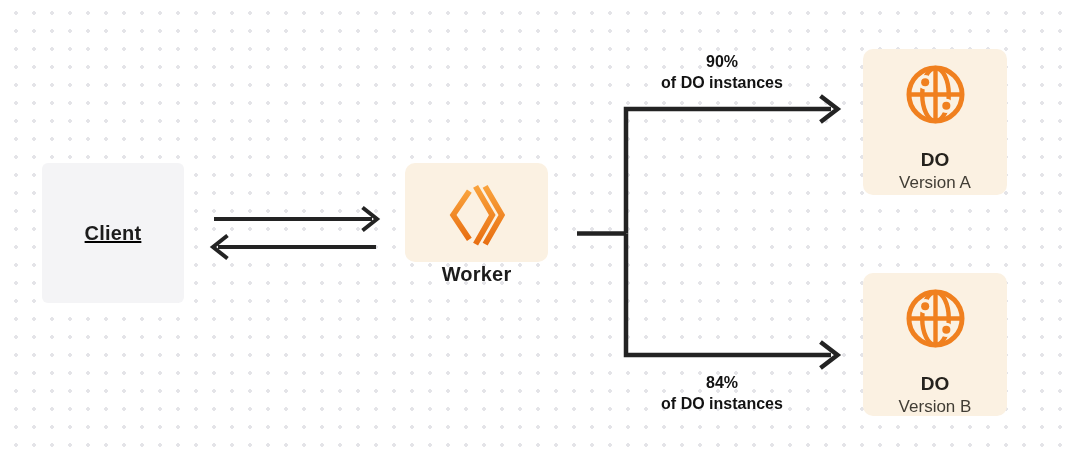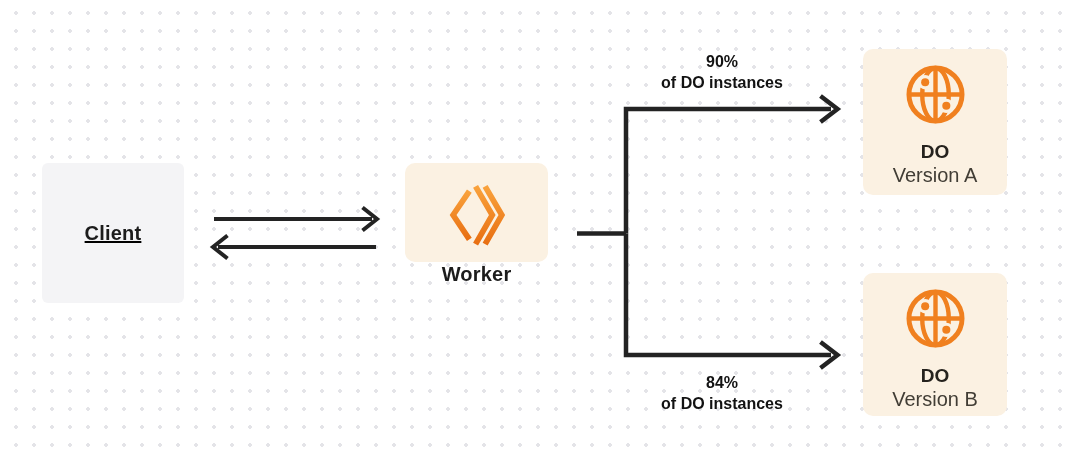--- a/index.html
+++ b/index.html
@@ -47,7 +47,7 @@
   .node-do-a{left:863px;top:49px;height:146px;}
   .node-do-b{left:863px;top:273px;height:143px;}
   .node-do .node-title{
-    margin-top:16px;
+    margin-top:24px;
     font-size:19px;font-weight:700;color:#25221d;line-height:24px;text-align:right;
   }
   .node-do .node-subtitle{

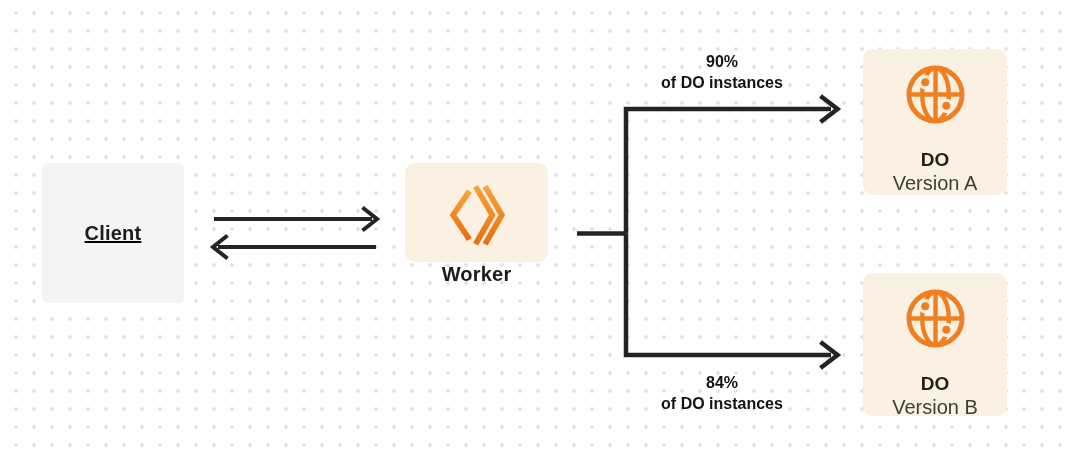--- a/index.html
+++ b/index.html
@@ -51,7 +51,7 @@
     font-size:19px;font-weight:700;color:#25221d;line-height:24px;text-align:right;
   }
   .node-do .node-subtitle{
-    font-size:20px;font-weight:400;color:#413d35;line-height:22px;
+    font-size:17px;font-weight:400;color:#413d35;line-height:22px;
   }
   .edge-label{
     position:absolute;width:200px;text-align:center;

